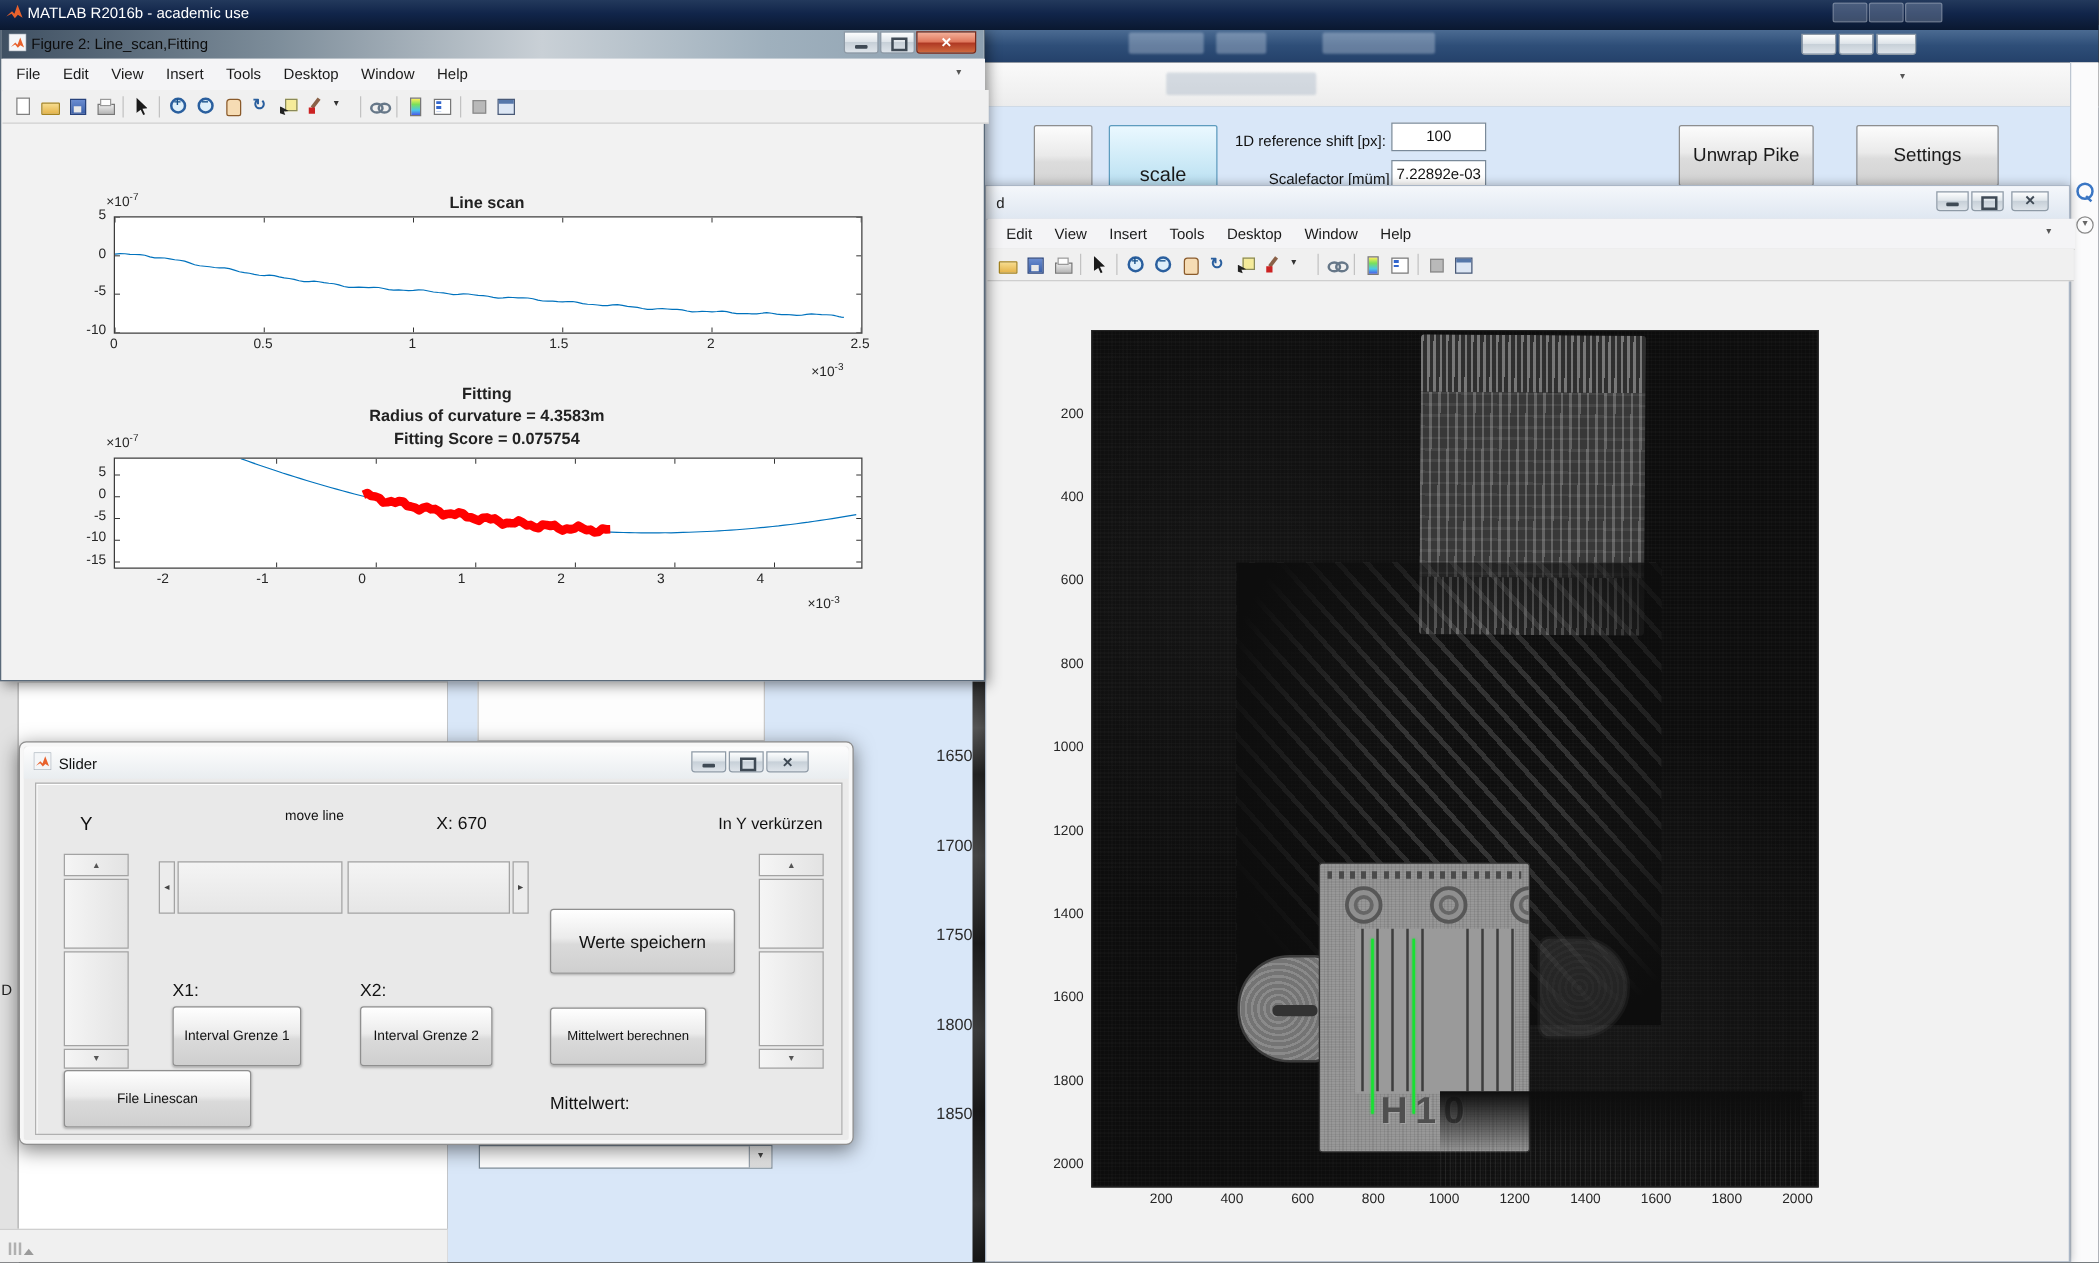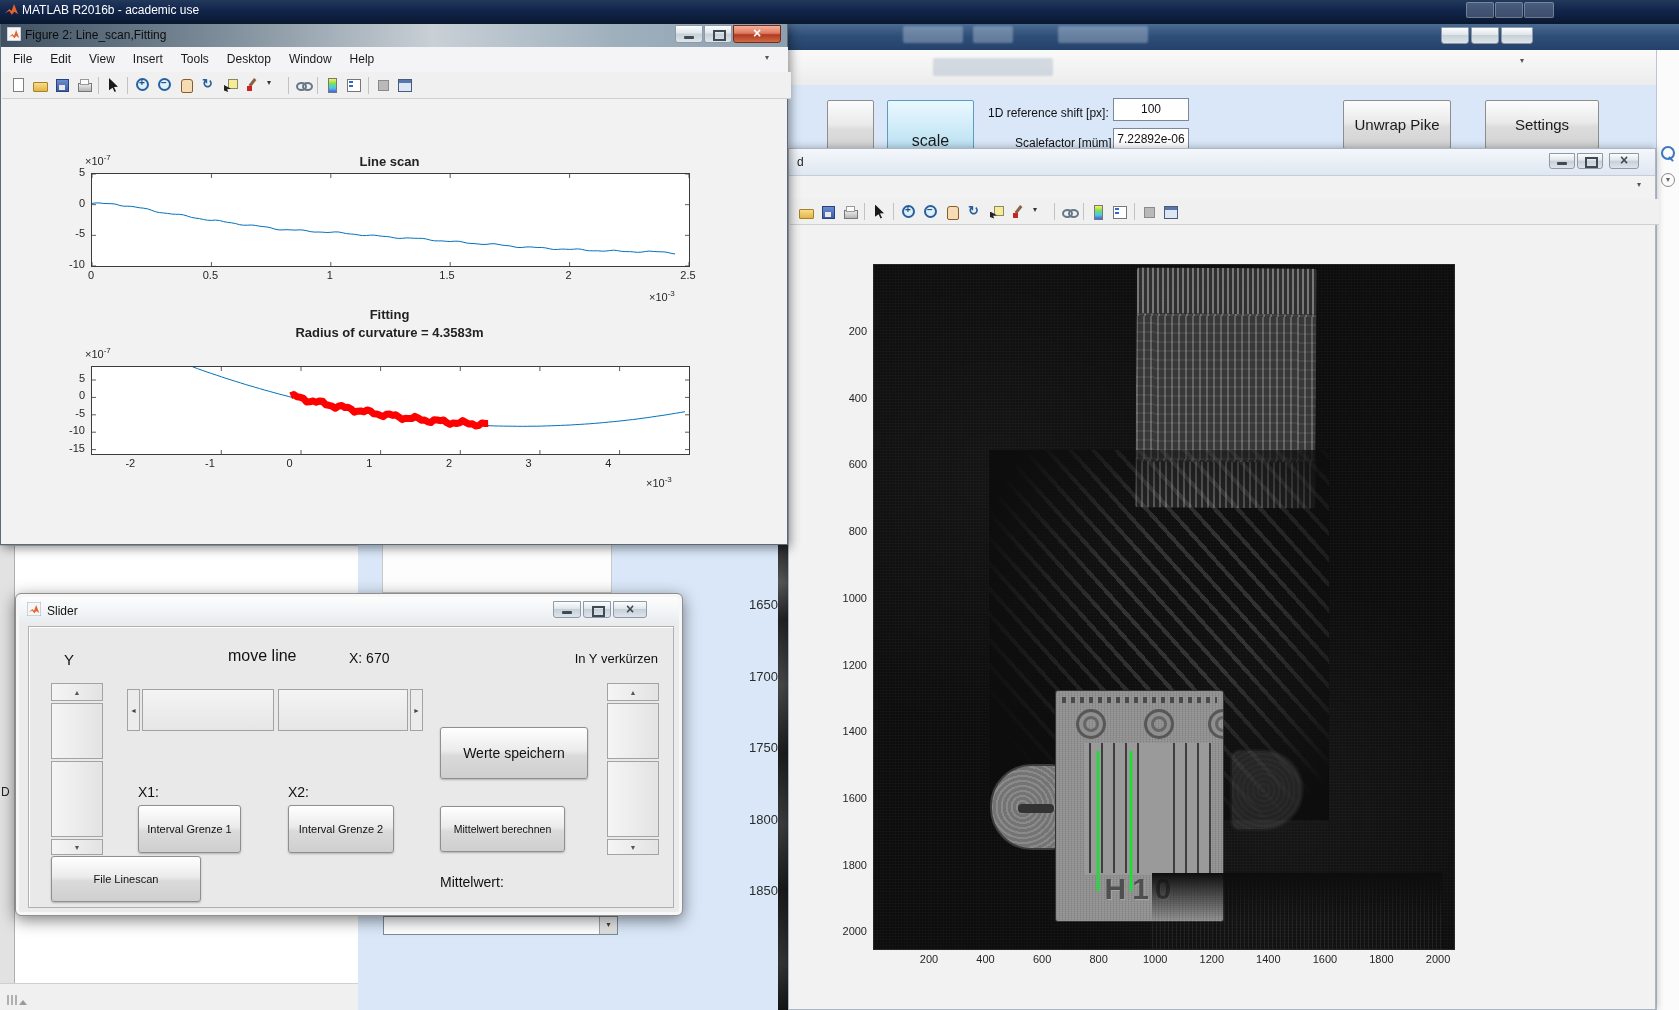--- a/index.html
+++ b/index.html
@@ -175,7 +175,7 @@
   <span class="fieldlbl" style="left:630px;top:86px;">1D reference shift [px]:</span>
   <div class="fieldbox" style="left:755px;top:78px;width:74px;height:21px;line-height:21px;">100</div>
   <span class="fieldlbl" style="left:630px;top:116px;margin-left:27px;">Scalefactor [müm]</span>
-  <div class="fieldbox" style="left:755px;top:108px;width:74px;height:21px;line-height:21px;">7.22892e-06</div>
+  <div class="fieldbox" style="left:755px;top:108px;width:74px;height:21px;line-height:21px;">7.22892e-03</div>
 
   <div class="guibtn" style="left:985px;top:80px;width:106px;height:47px;font-size:15px;line-height:47px;">Unwrap Pike</div>
   <div class="guibtn" style="left:1127px;top:80px;width:112px;height:47px;font-size:15px;line-height:47px;">Settings</div>

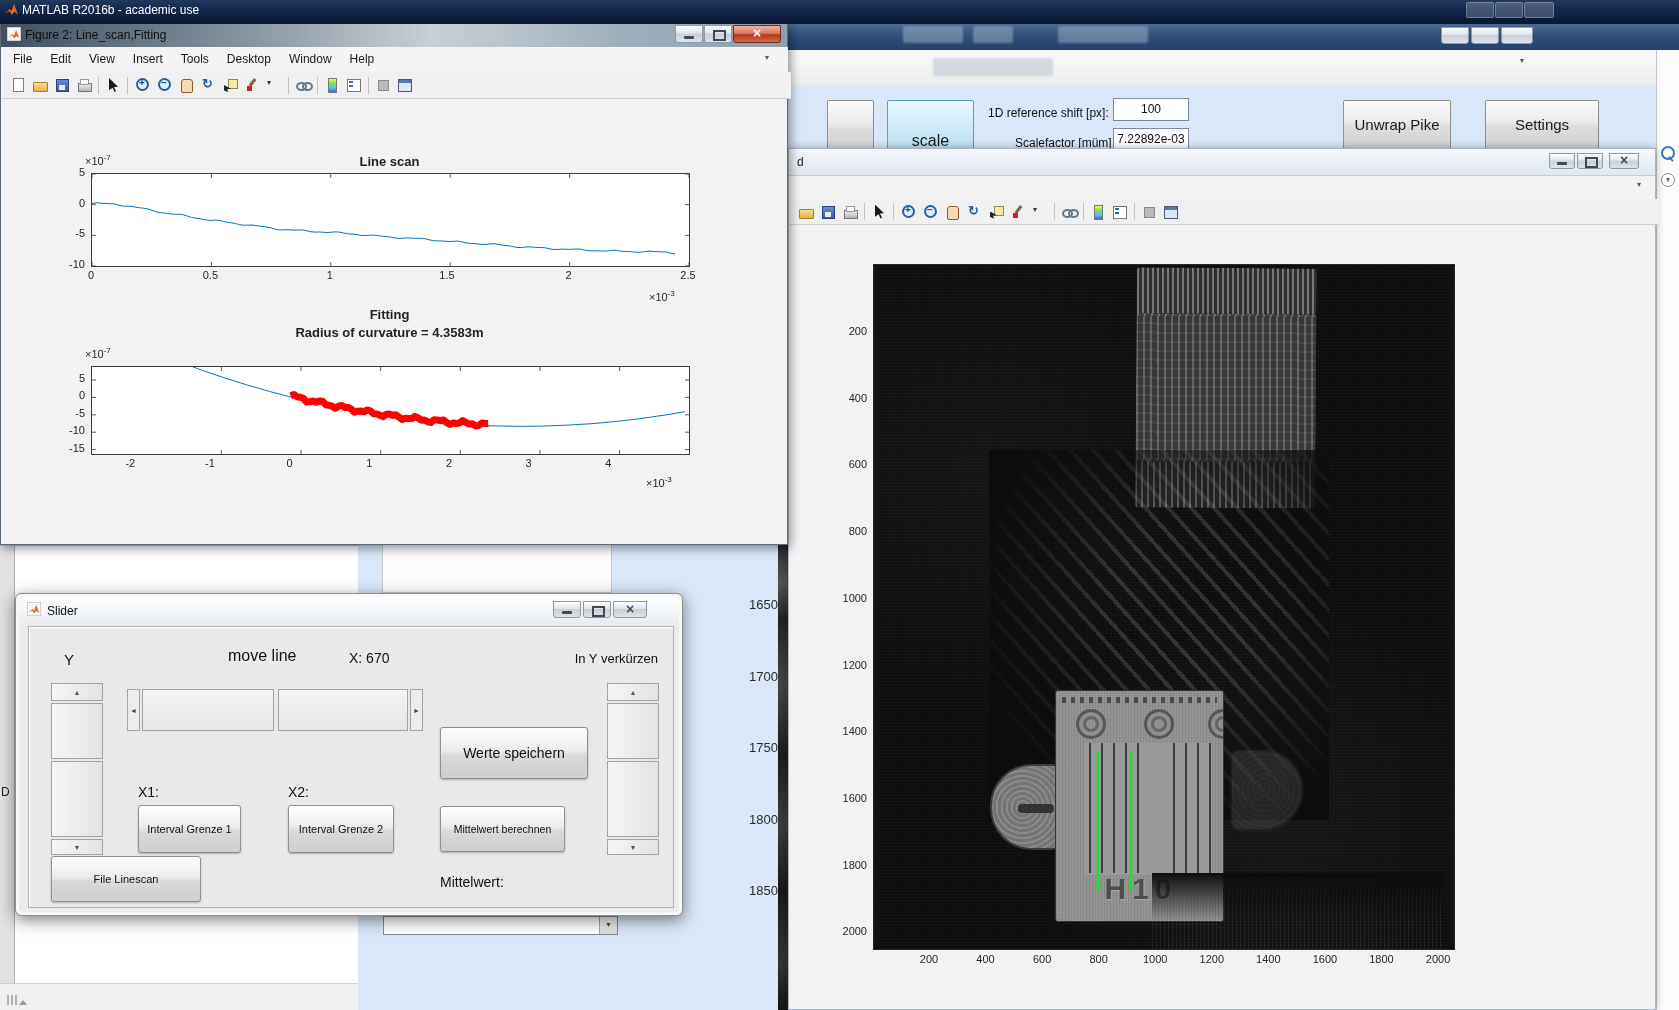--- a/index.html
+++ b/index.html
@@ -218,6 +218,7 @@
     <span class="capbtn glyph-max" style="left:788px;top:4px;width:26px;height:16px;"></span>
     <span class="capbtn glyph-x" style="left:820px;top:4px;width:30px;height:16px;"></span>
   </div>
+  <div class="menu" style="left:1px;top:26px;width:864px;height:24px;padding-left:6px;"><span class="mi">Edit</span><span class="mi">View</span><span class="mi">Insert</span><span class="mi">Tools</span><span class="mi">Desktop</span><span class="mi">Window</span><span class="mi">Help</span></div>
   <span class="abs" style="left:848px;top:31px;font-size:8px;color:#555;">▾</span>
   <div class="toolbar" style="left:1px;top:50px;width:864px;height:25px;">
         <span class="tbtn">

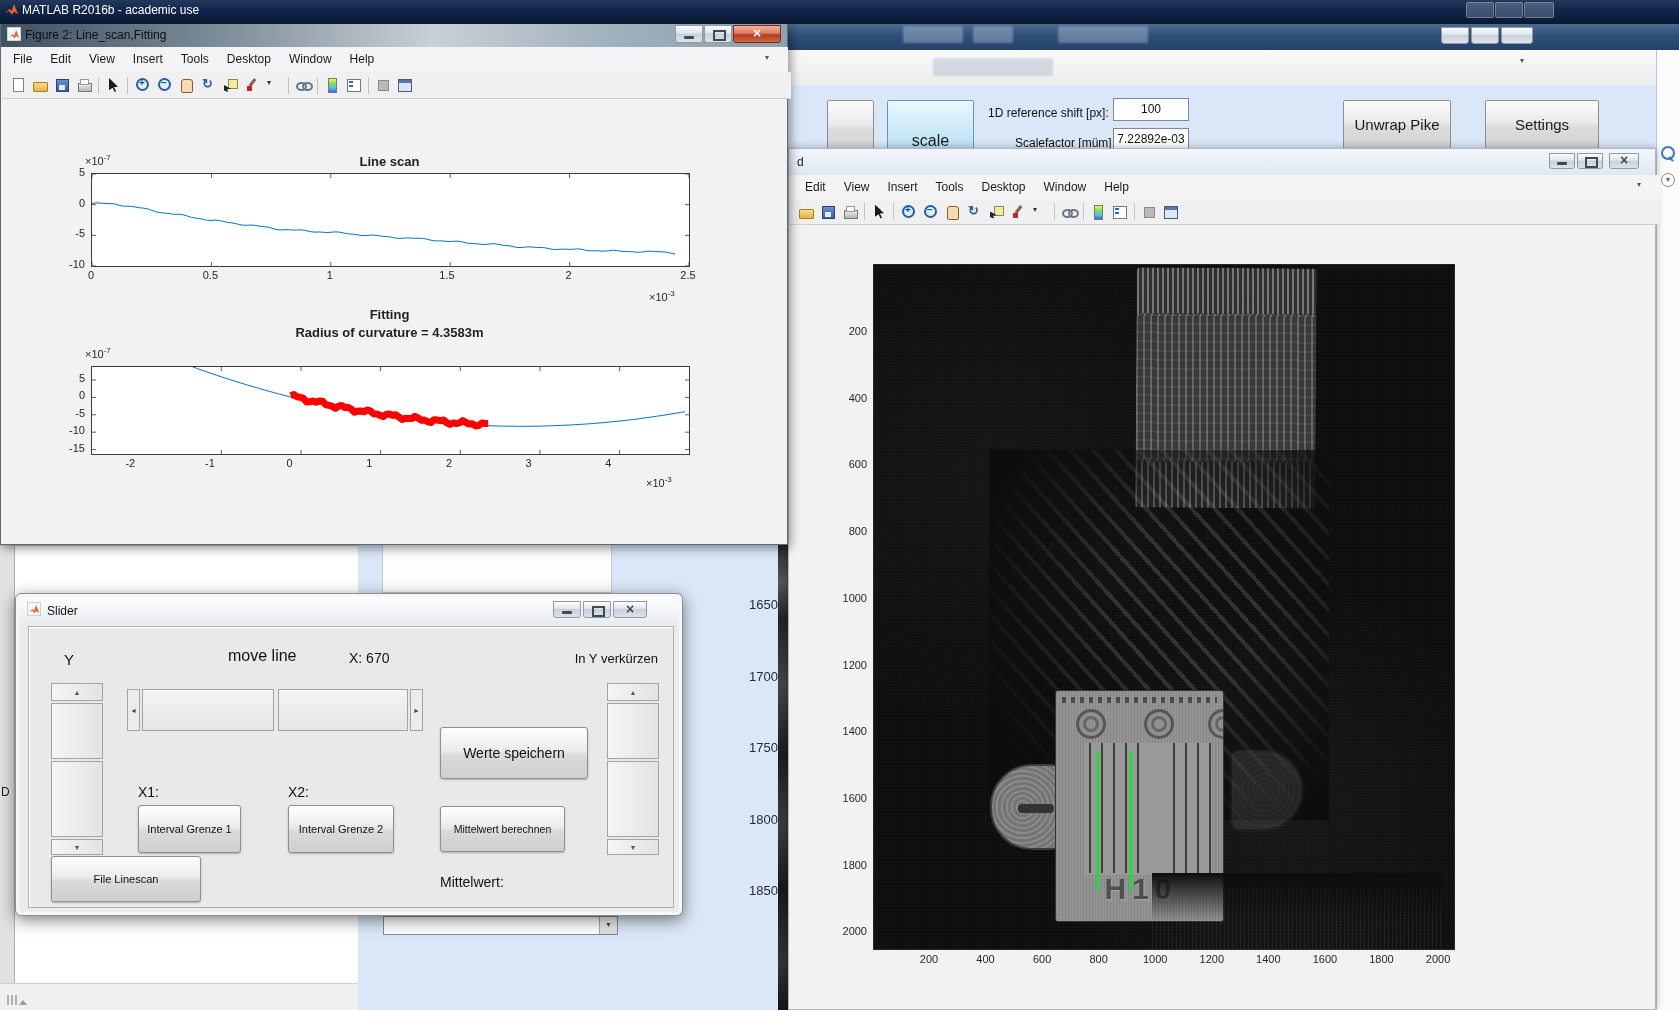--- a/index.html
+++ b/index.html
@@ -419,6 +419,7 @@
 
   <div class="ptitle" style="left:90px;top:284px;width:597px;">Fitting</div>
   <div class="ptitle" style="left:90px;top:302px;width:597px;">Radius of curvature = 4.3583m</div>
+  <div class="ptitle" style="left:90px;top:320px;width:597px;">Fitting Score = 0.075754</div>
   <div class="exp" style="left:84px;top:323px;"><span>×10</span><sup>-7</sup></div>
   <div class="plotbox" style="left:90px;top:343px;width:597px;height:87px;">
     <svg id="svg-fitting" width="597" height="87" viewBox="0 0 597 87">

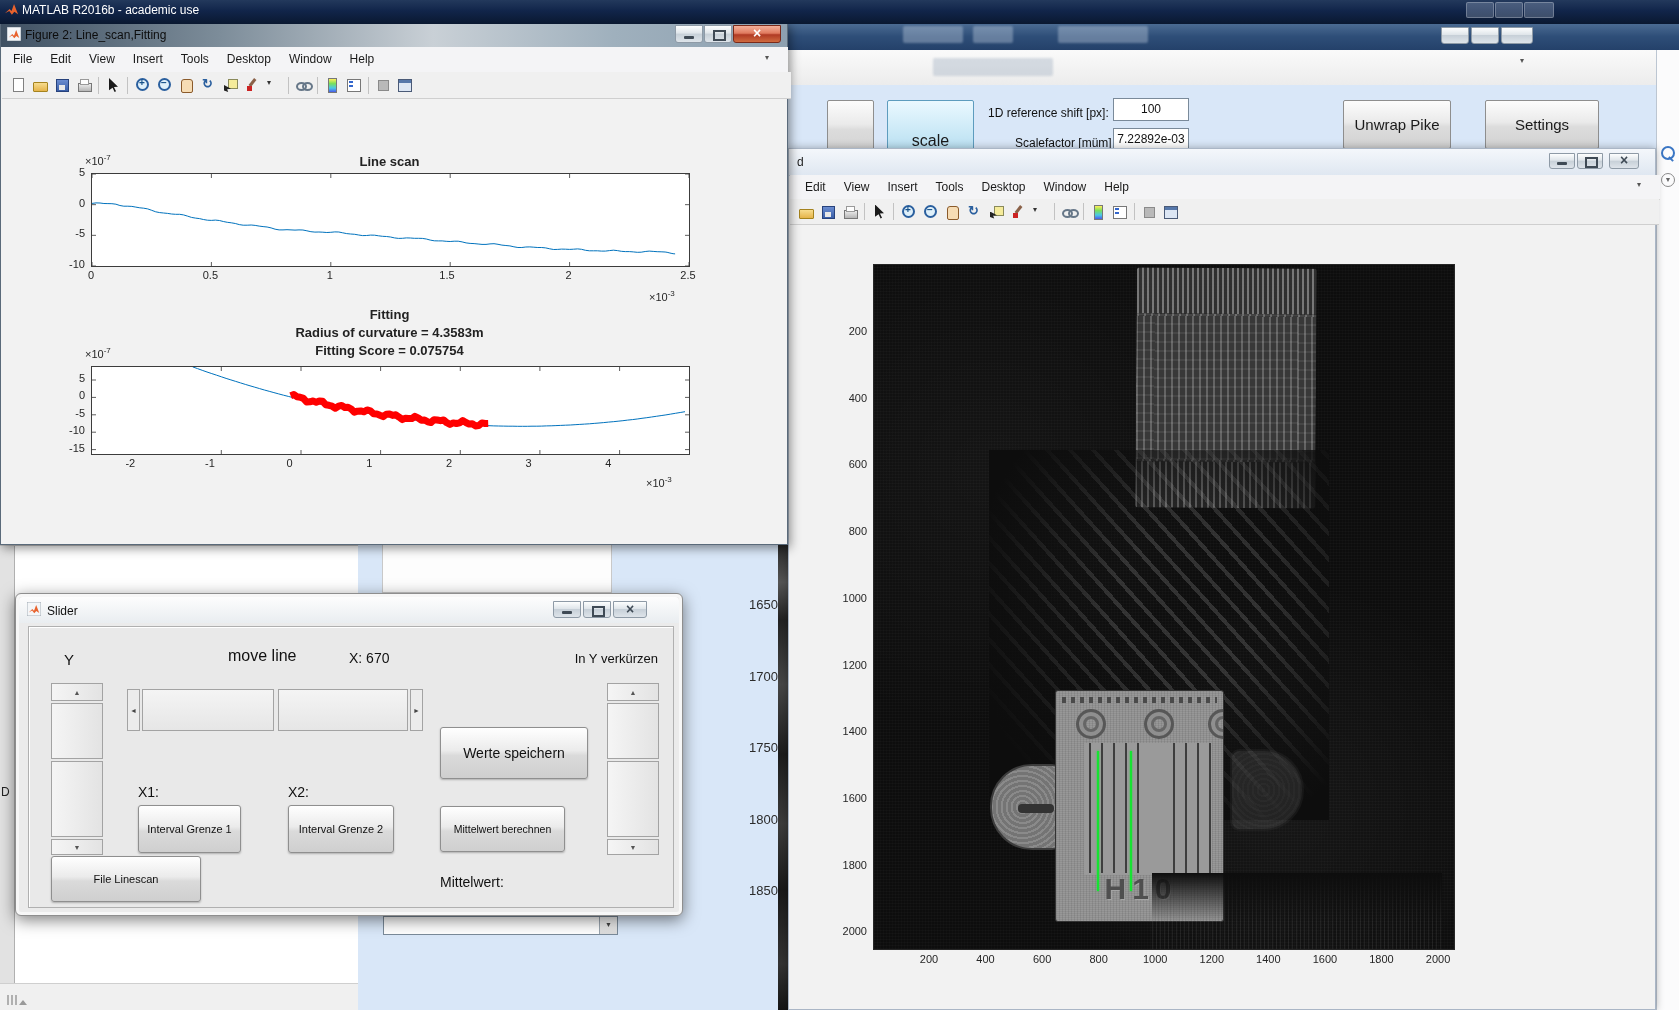--- a/index.html
+++ b/index.html
@@ -469,7 +469,7 @@
   <div id="sliderpanel"></div>
 
   <span class="slbl" style="left:48px;top:57px;font-size:15px;">Y</span>
-  <span class="slbl" style="left:212px;top:53px;font-size:16px;">move line</span>
+  <span class="slbl" style="left:212px;top:53px;font-size:11px;">move line</span>
   <span class="slbl" style="left:333px;top:56px;font-size:14px;">X: 670</span>
   <span class="slbl" style="left:492px;top:57px;width:150px;text-align:right;font-size:13px;">In Y verkürzen</span>
 

